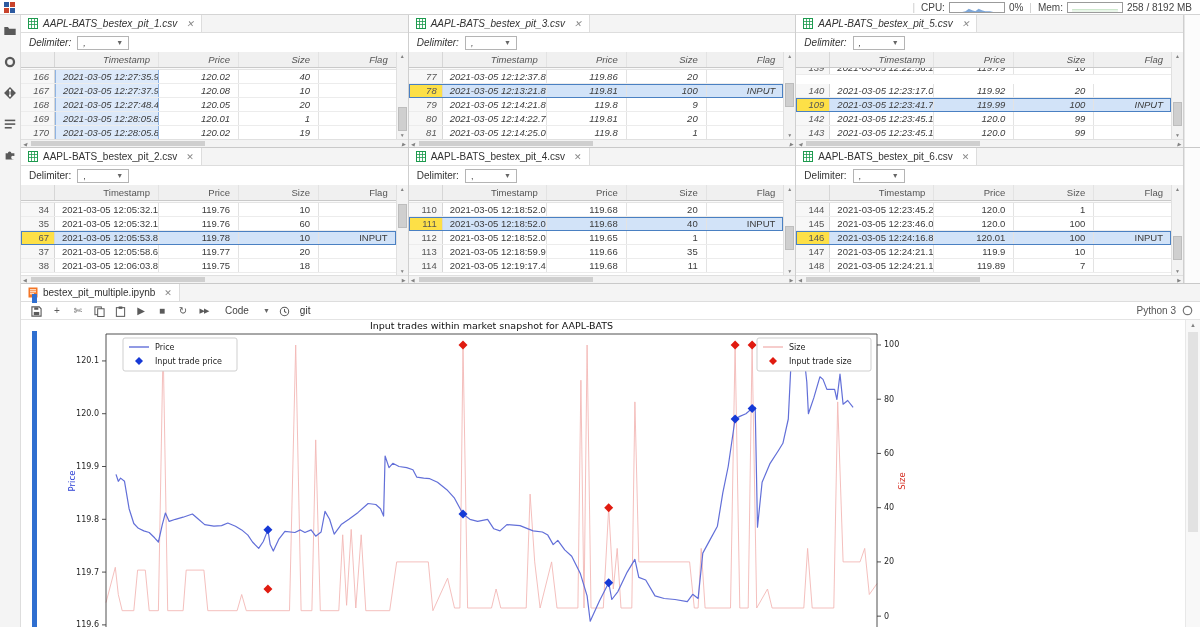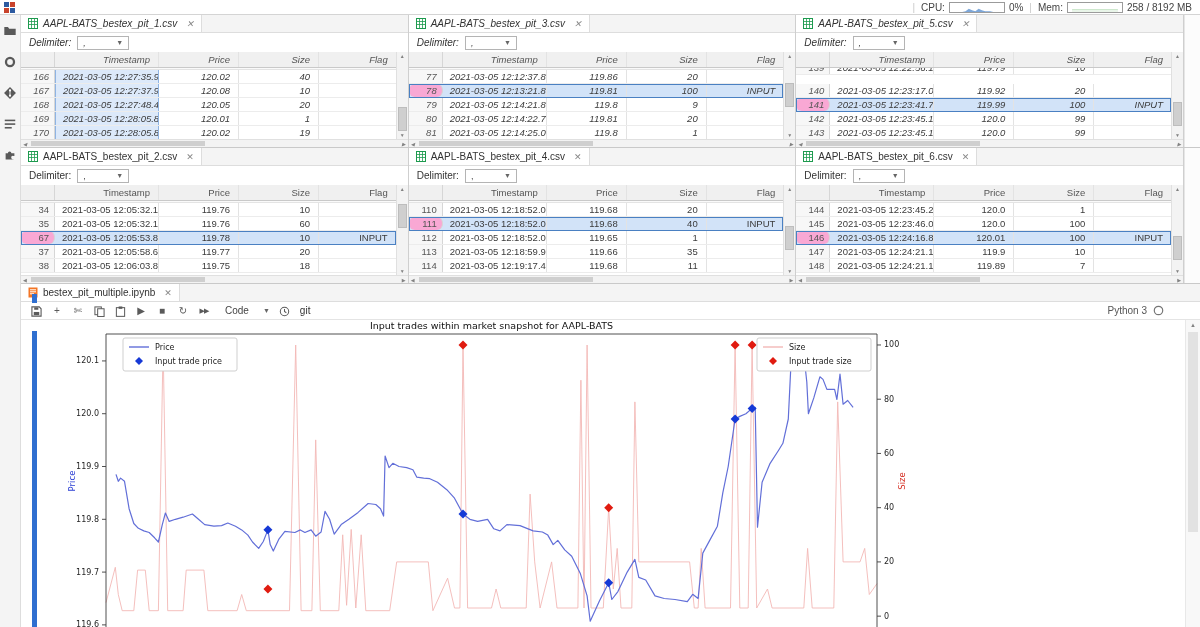--- a/index.html
+++ b/index.html
@@ -71,7 +71,7 @@
   .partial-top { height:16px; overflow:hidden; }
   .partial-top .trow { margin-top:-7px; }
   .trow.hl { background:#d2e3f8; outline:1px solid #4a80c2; outline-offset:-1px; }
-  .trow.hl .c-idx { background:#f9a8d4;border-radius:6px; }
+  .trow.hl .c-idx { background:#fde047; }
   .tssel { background:#dce9fa; border-left:1px solid #8fb4e3;
     border-right:1px solid #8fb4e3 !important; }
 

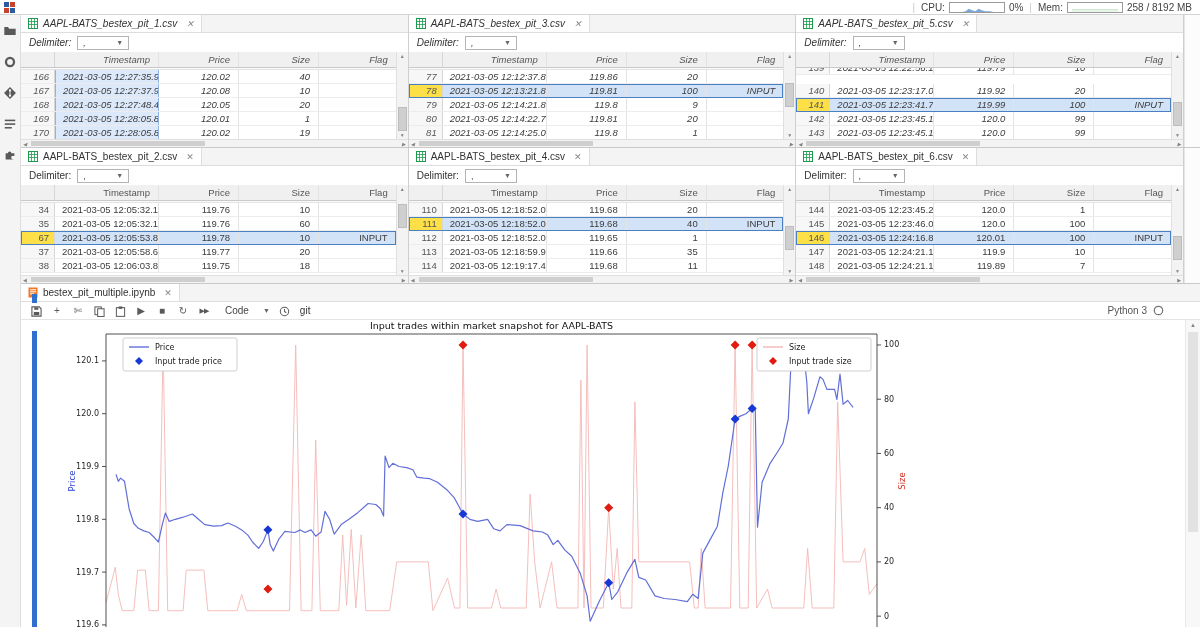--- a/index.html
+++ b/index.html
@@ -376,7 +376,7 @@
                     <div class="c-fl"></div>
                   </div>
                   <div class="trow hl">
-                    <div class="c-idx">141</div>
+                    <div class="c-idx">109</div>
                     <div class="c-ts">2021-03-05 12:23:41.741800</div>
                     <div class="c-pr">119.99</div>
                     <div class="c-sz">100</div>

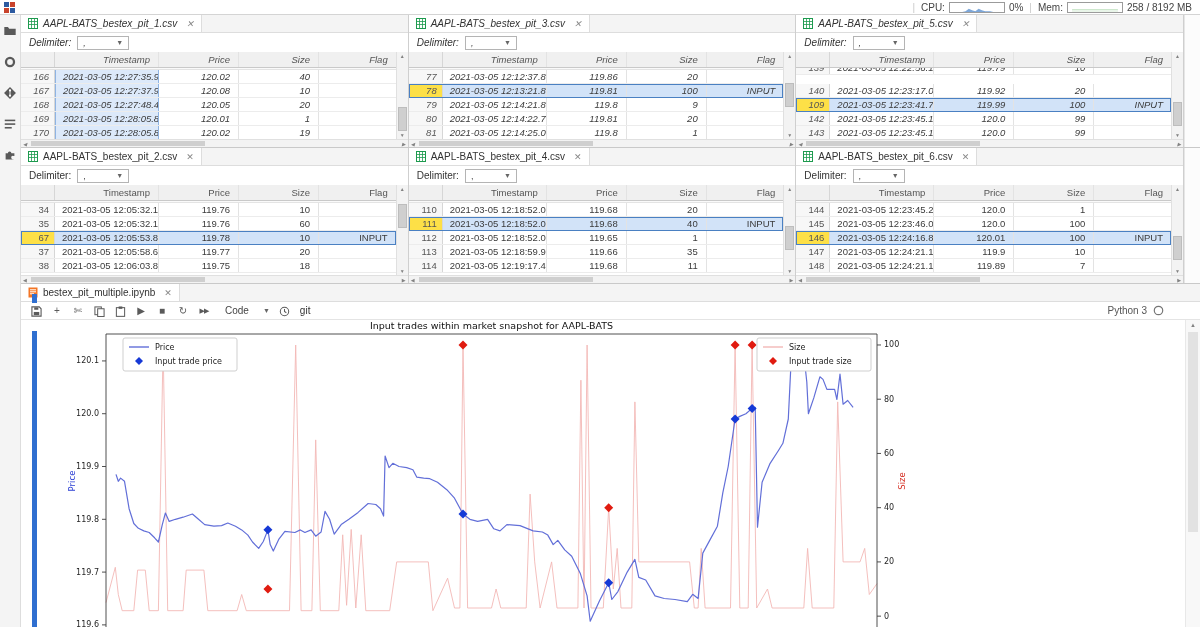--- a/index.html
+++ b/index.html
@@ -98,7 +98,7 @@
   .celltype { display:flex; align-items:center; gap:14px; margin-left:6px; cursor:pointer; color:#444; }
   .celltype .chev { font-size:7px; color:#666; }
   .git-label { color:#333; cursor:pointer; }
-  .kernel { margin-left:auto; display:flex; align-items:center; gap:6px; padding-right:36px; color:#555; }
+  .kernel { margin-left:auto; display:flex; align-items:center; gap:6px; padding-right:7px; color:#555; }
   .nb-content { position:relative; flex:1; min-height:0; background:#fff; overflow:hidden; }
   .cellsq { position:absolute; left:11px; top:10px; width:5px; height:9px; background:#2f6fd0; }
   .cellbar { position:absolute; left:11px; top:11px; bottom:0; width:5px; background:#2f6fd0; }

